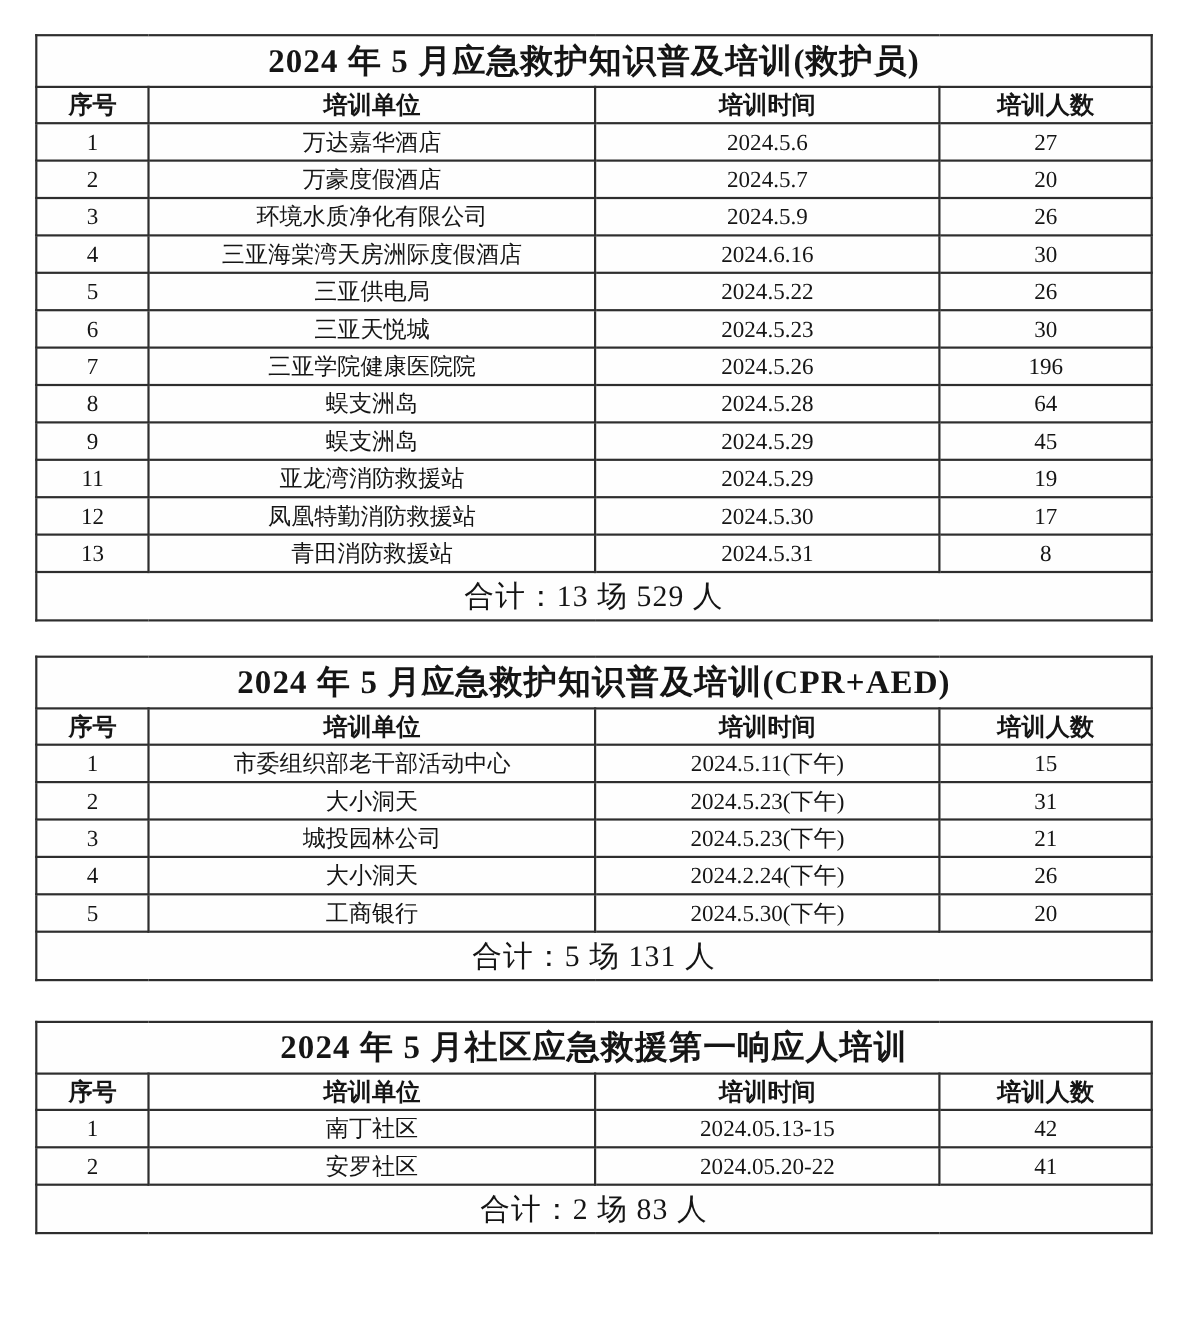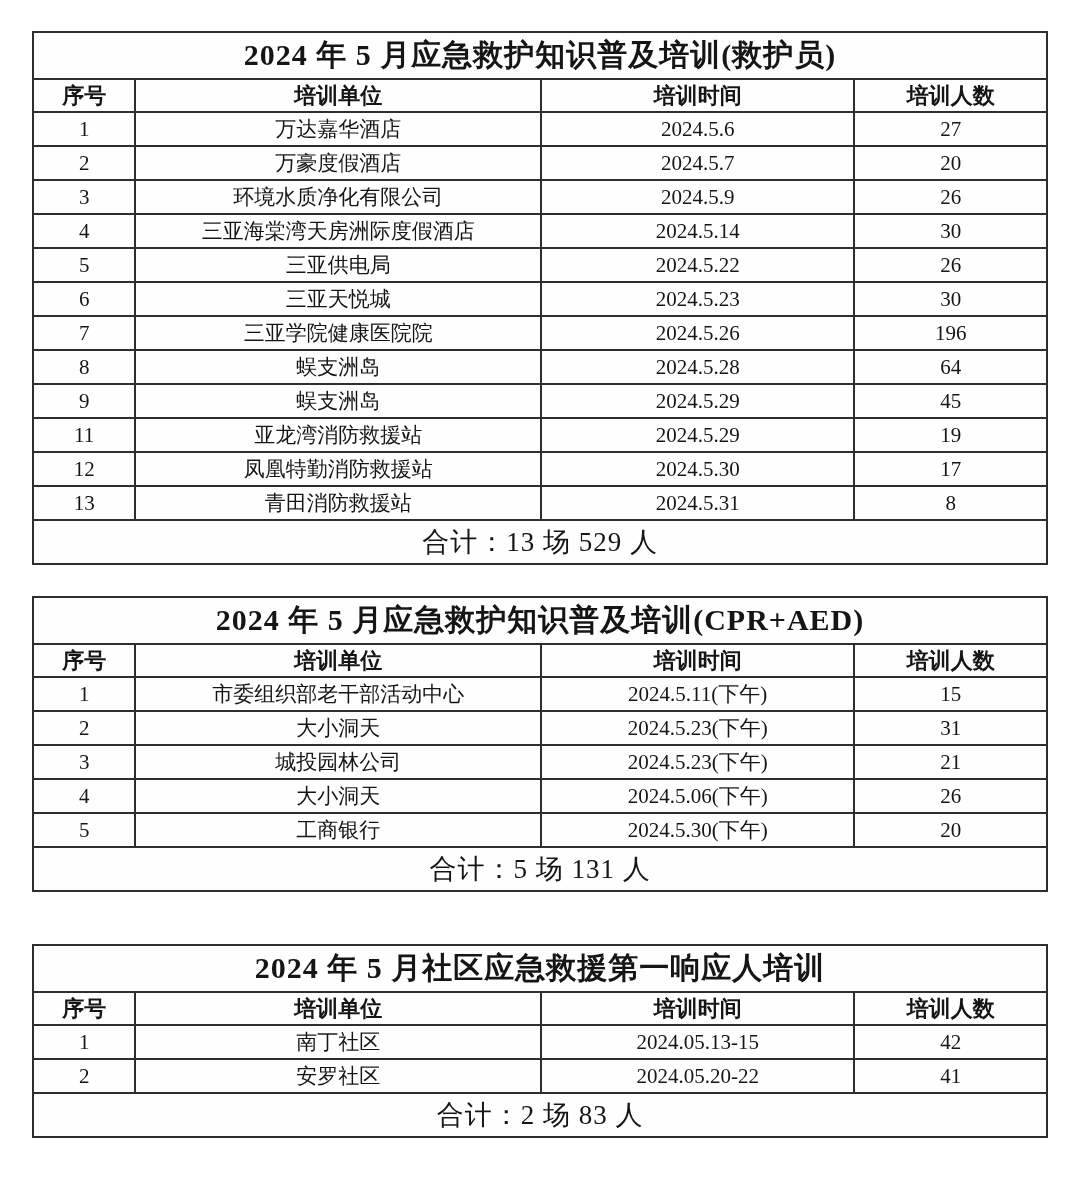--- a/index.html
+++ b/index.html
@@ -109,7 +109,7 @@
         <tr>
           <td>4</td>
           <td>三亚海棠湾天房洲际度假酒店</td>
-          <td>2024.5.14</td>
+          <td>2024.6.16</td>
           <td>30</td>
         </tr>
         <tr>

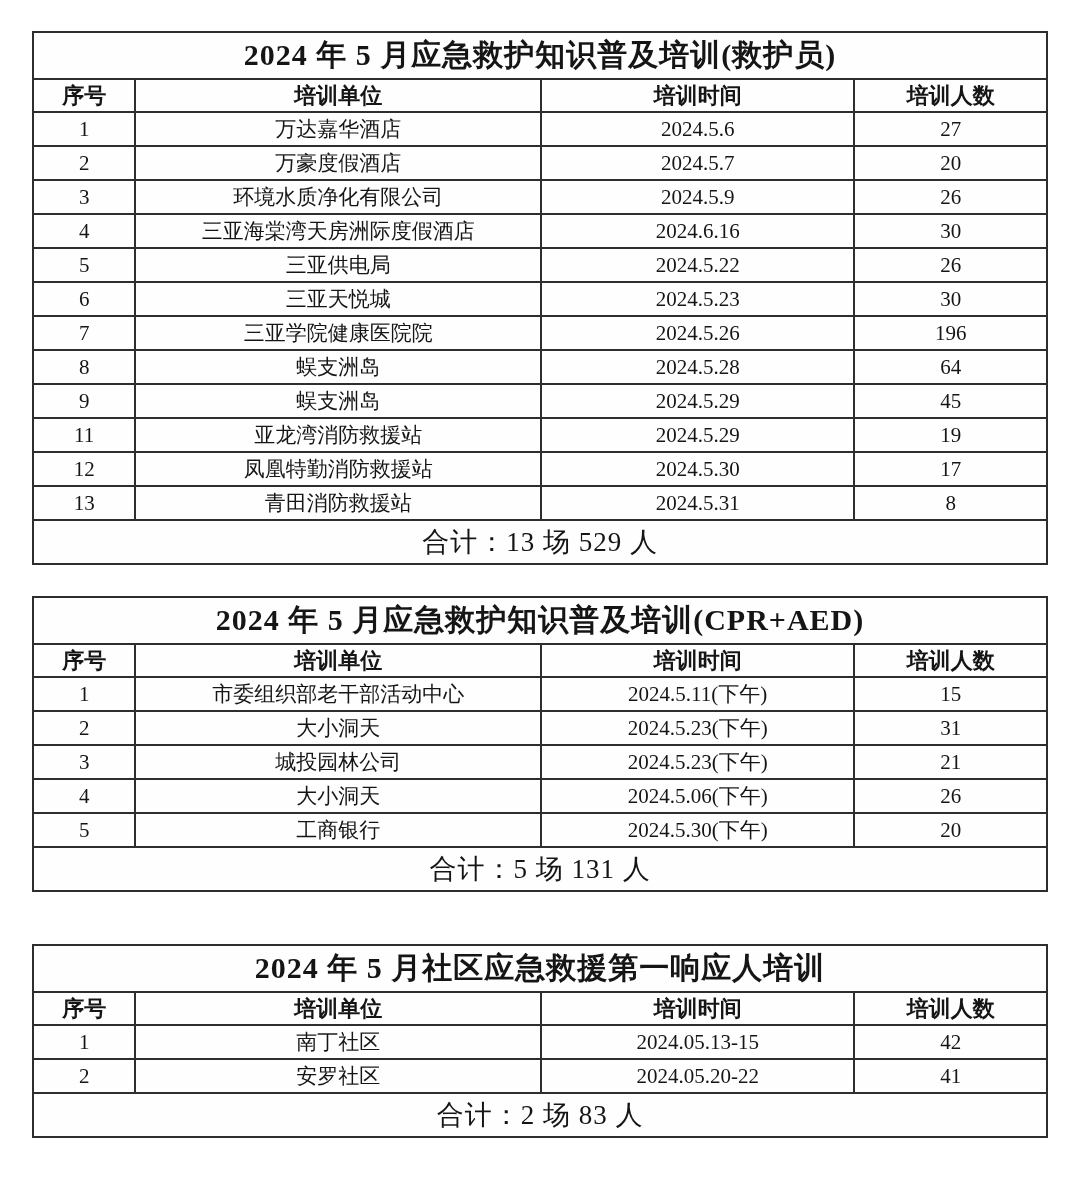--- a/index.html
+++ b/index.html
@@ -62,7 +62,7 @@
     letter-spacing: 1px;
   }
   .table-gap-1 { margin-bottom: 31px; }
-  .table-gap-2 { margin-bottom: 52px; }
+  .table-gap-2 { margin-bottom: 36px; }
 </style>
 </head>
 <body>

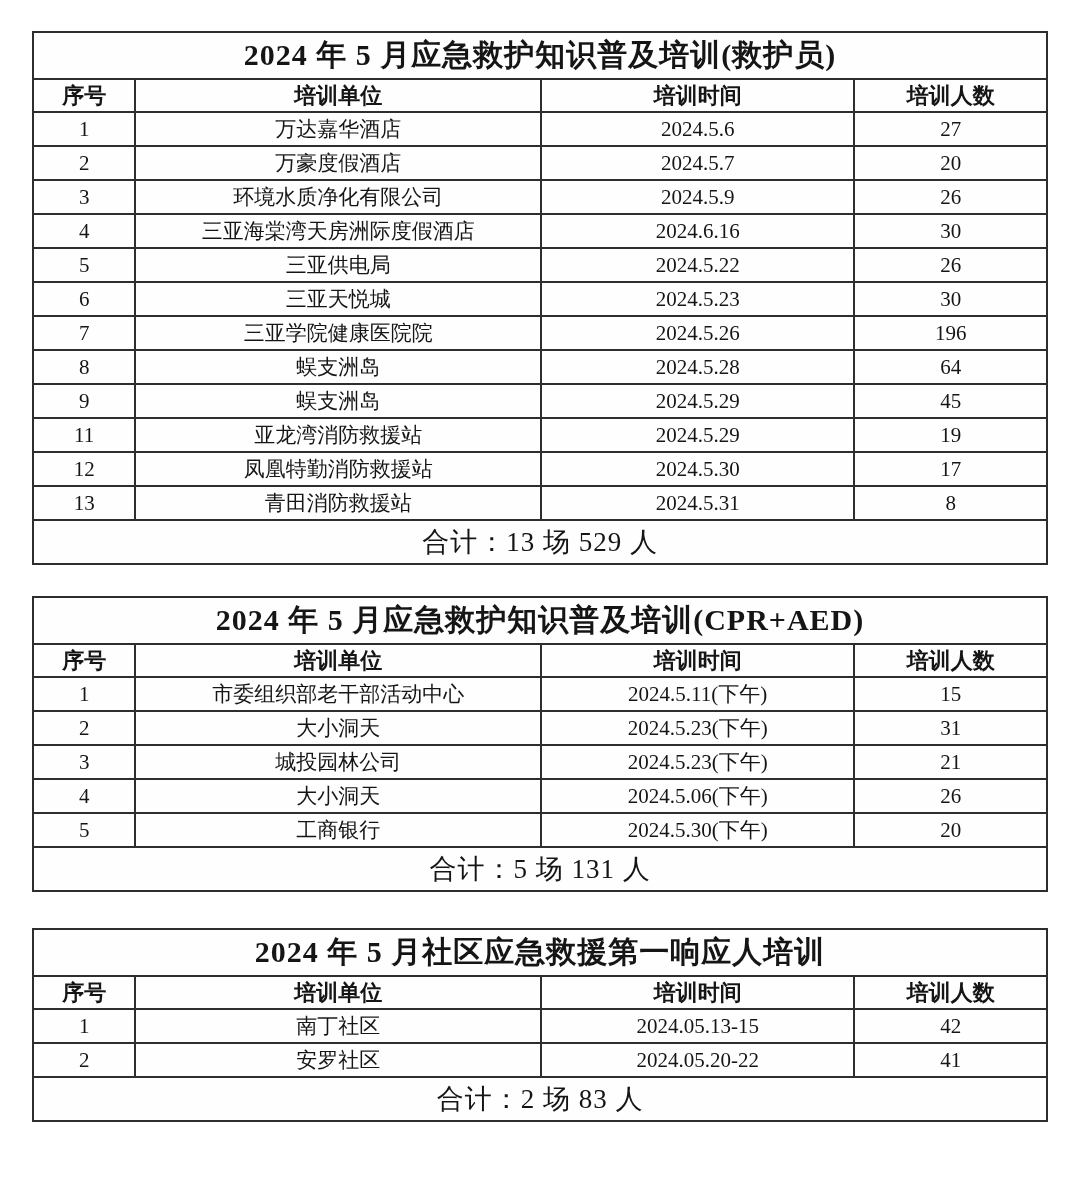--- a/index.html
+++ b/index.html
@@ -208,7 +208,7 @@
         <tr>
           <td>4</td>
           <td>大小洞天</td>
-          <td>2024.5.06(下午)</td>
+          <td>2024.2.24(下午)</td>
           <td>26</td>
         </tr>
         <tr>

